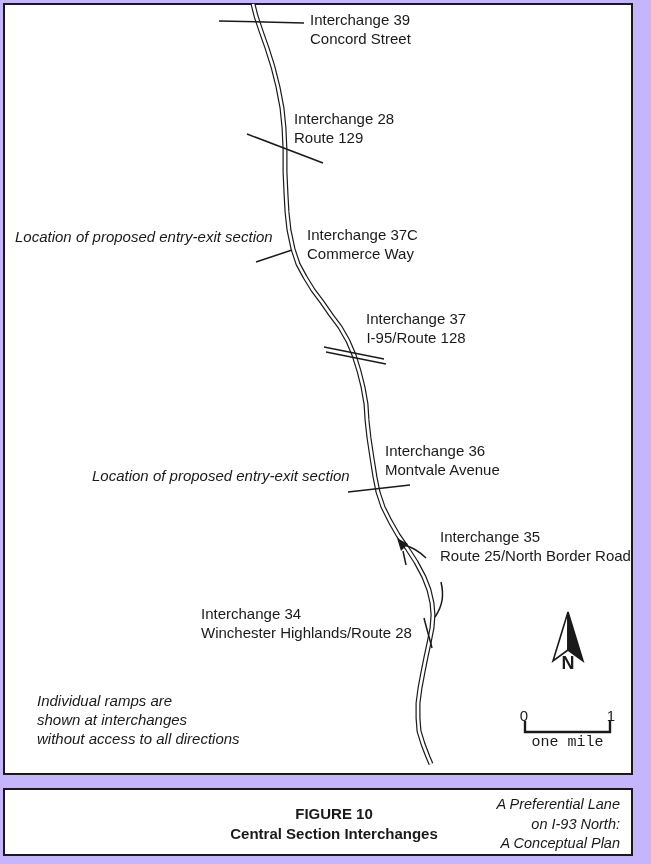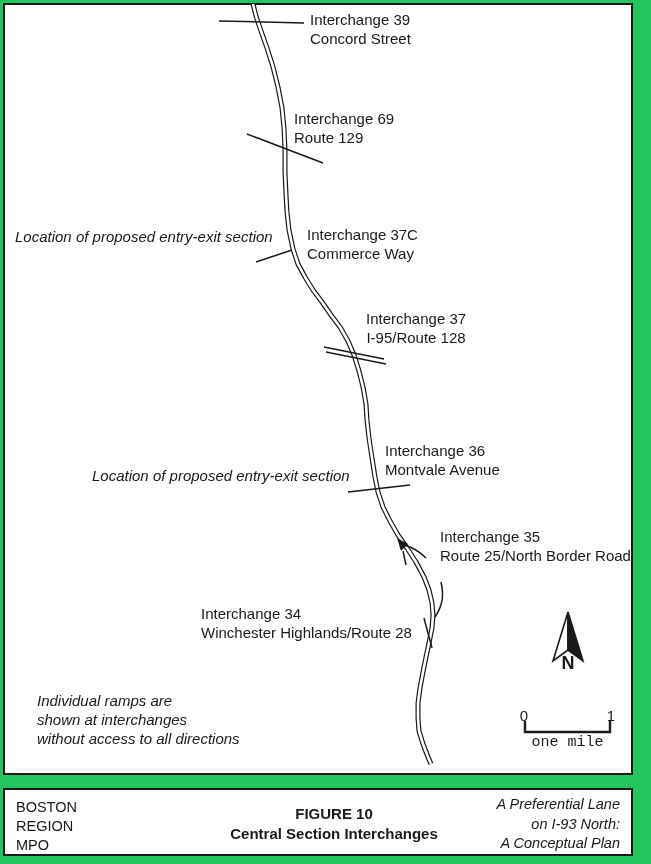--- a/index.html
+++ b/index.html
@@ -3,7 +3,7 @@
 <meta charset="utf-8">
 <style>
   html,body{margin:0;padding:0;background:#fff;}
-  #page{position:relative;width:651px;height:864px;background:#22c55e;
+  #page{position:relative;width:651px;height:864px;background:#c4b5fd;
         font-family:"Liberation Sans",sans-serif;color:#1a1a1a;overflow:hidden;}
   .map-frame{position:absolute;left:3px;top:3px;width:626px;height:768px;
              border:2px solid #1a1a1a;background:#fff;box-sizing:content-box;}

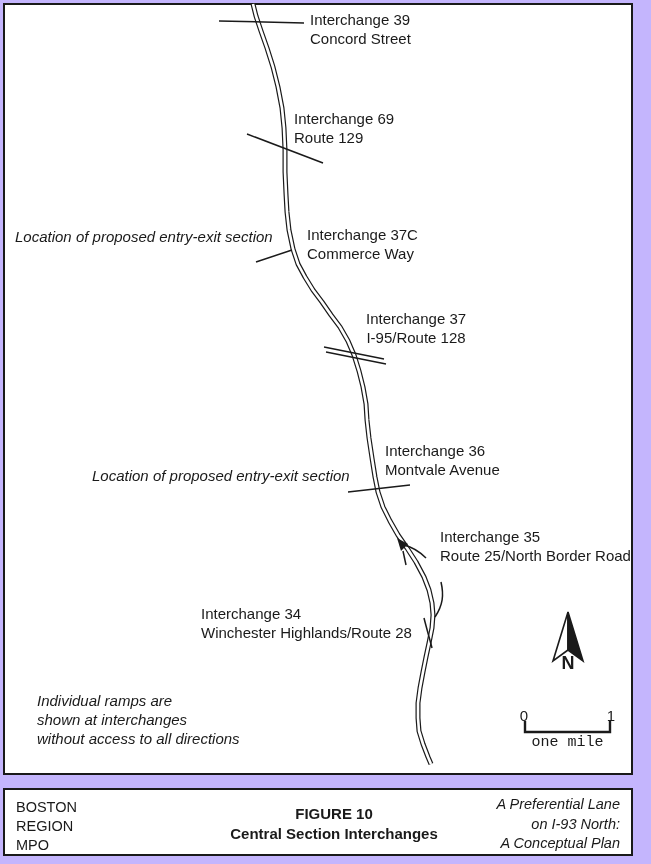--- a/index.html
+++ b/index.html
@@ -80,7 +80,7 @@
     <div>Concord Street</div>
   </div>
   <div class="lbl" style="left:294px;top:109px;">
-    <div>Interchange 69</div>
+    <div>Interchange 28</div>
     <div>Route 129</div>
   </div>
   <div class="lbl" style="left:307px;top:225px;">

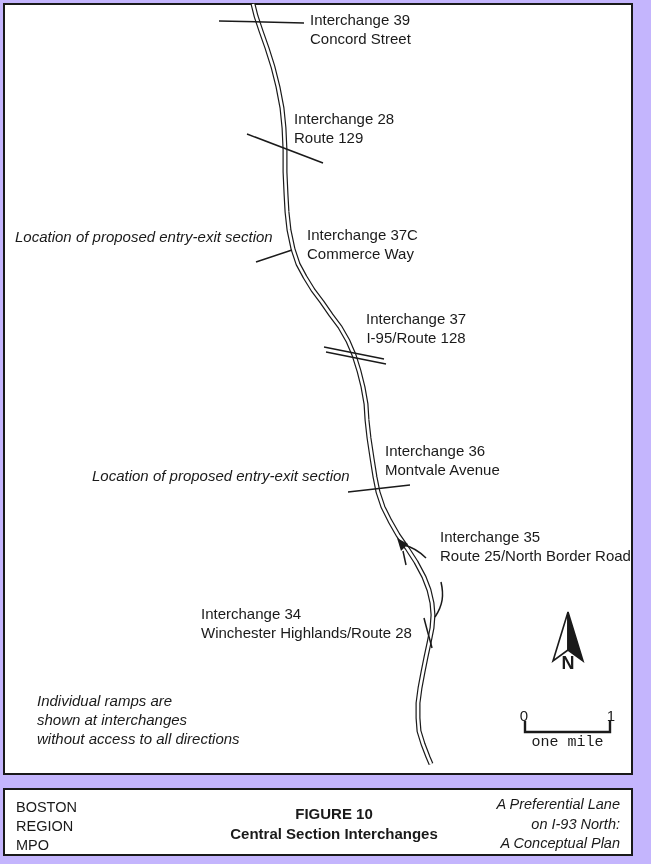--- a/index.html
+++ b/index.html
@@ -119,11 +119,6 @@
   <div class="scale-caption">one mile</div>
 
   <div class="footer-box"></div>
-  <div class="agency">
-    <div>BOSTON</div>
-    <div>REGION</div>
-    <div>MPO</div>
-  </div>
   <div class="fig-center">
     <div>FIGURE 10</div>
     <div>Central Section Interchanges</div>

